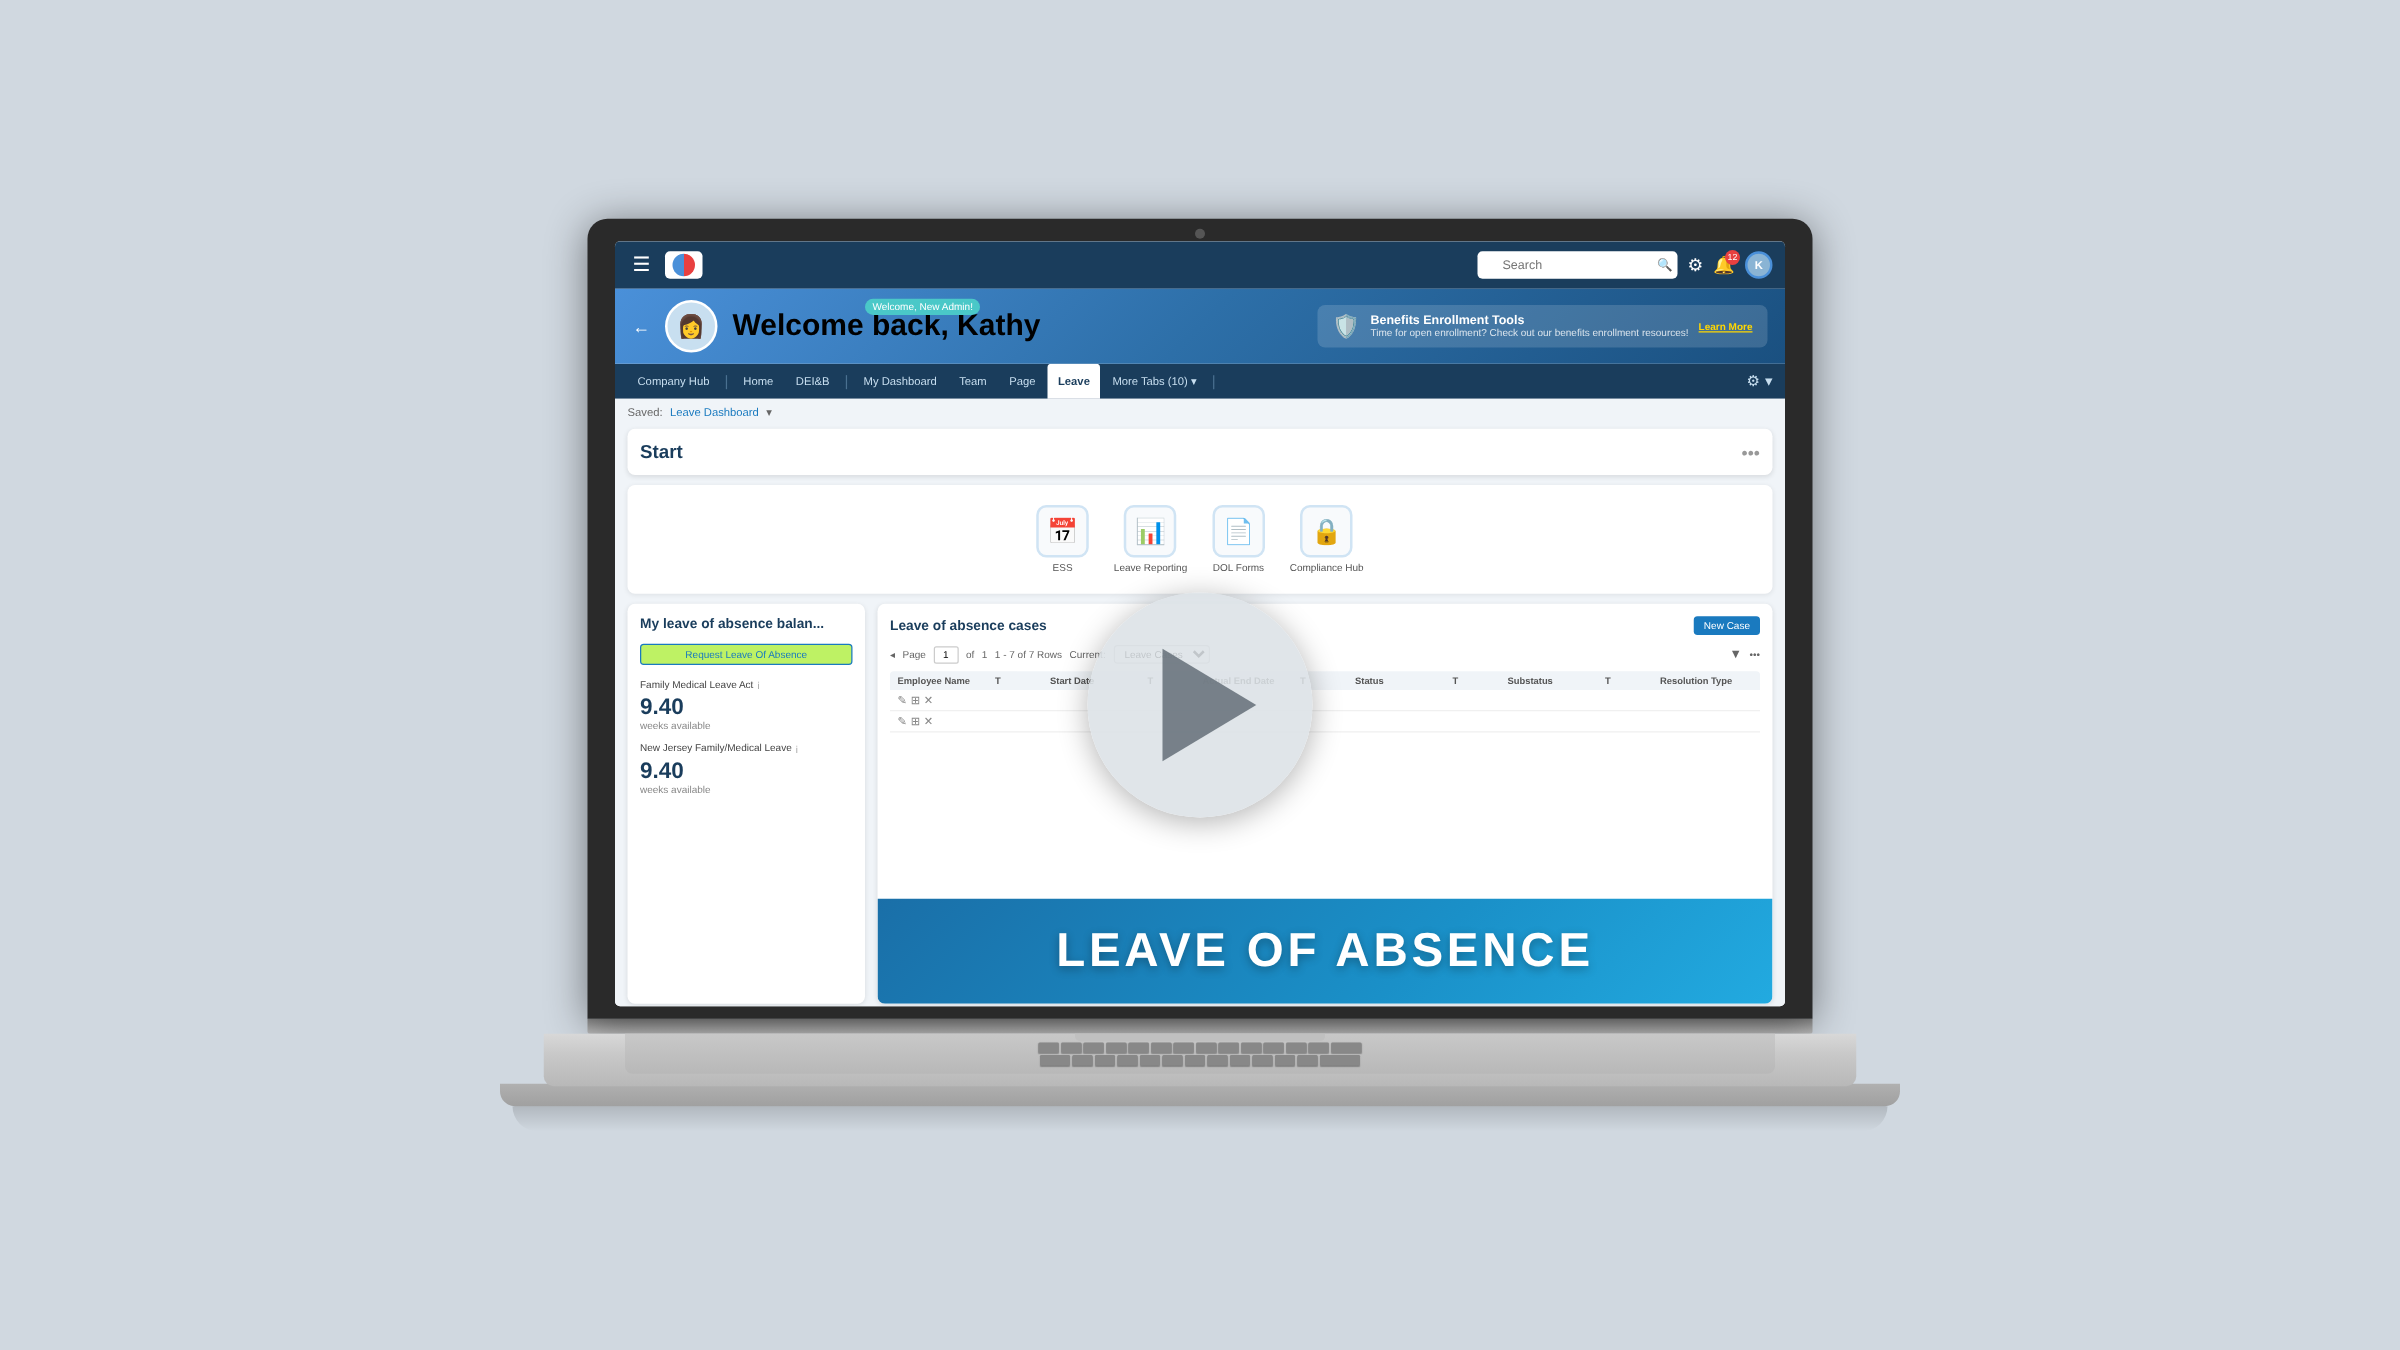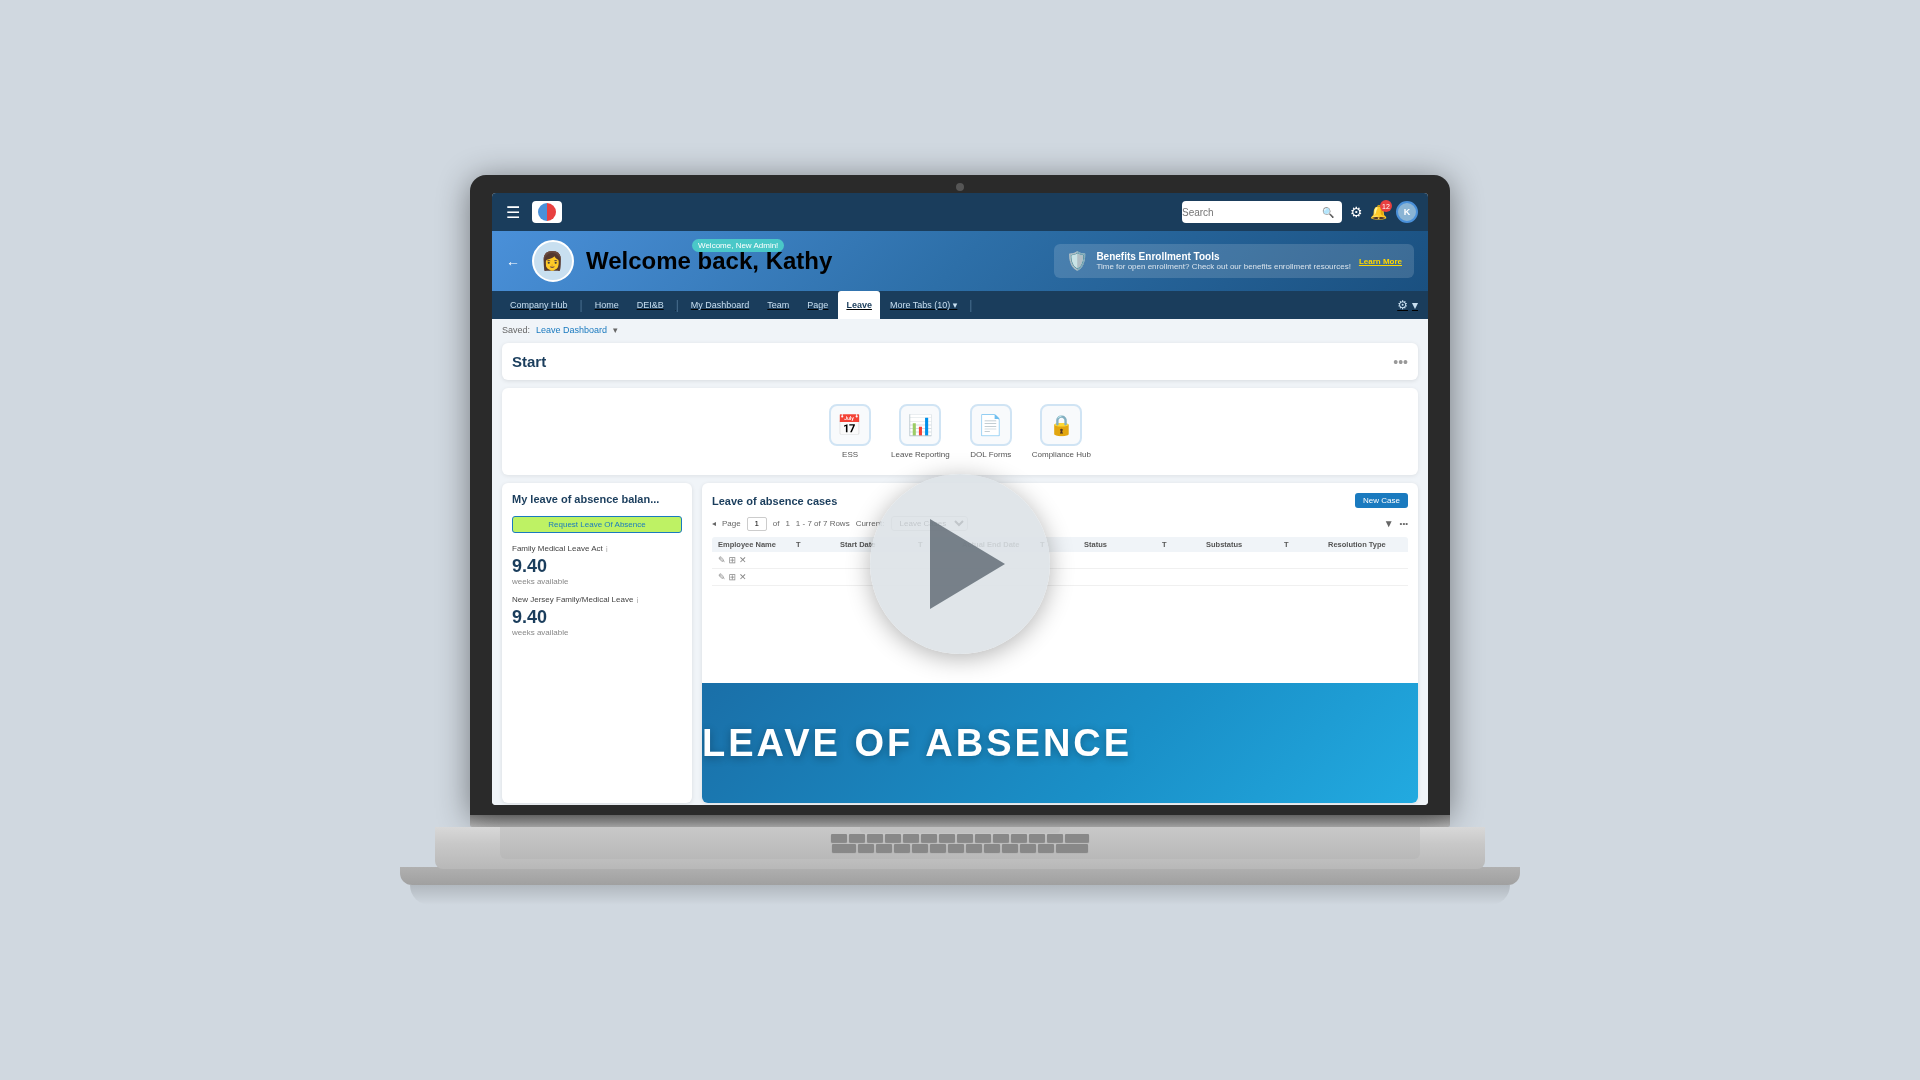--- a/index.html
+++ b/index.html
@@ -84,9 +84,9 @@
       border-radius: 4px;
       display: flex;
       align-items: center;
-      padding: 0 0;
+      padding: 0 20px;
       height: 22px;
-      gap: 20px;
+      gap: 4px;
       width: 160px;
     }
 

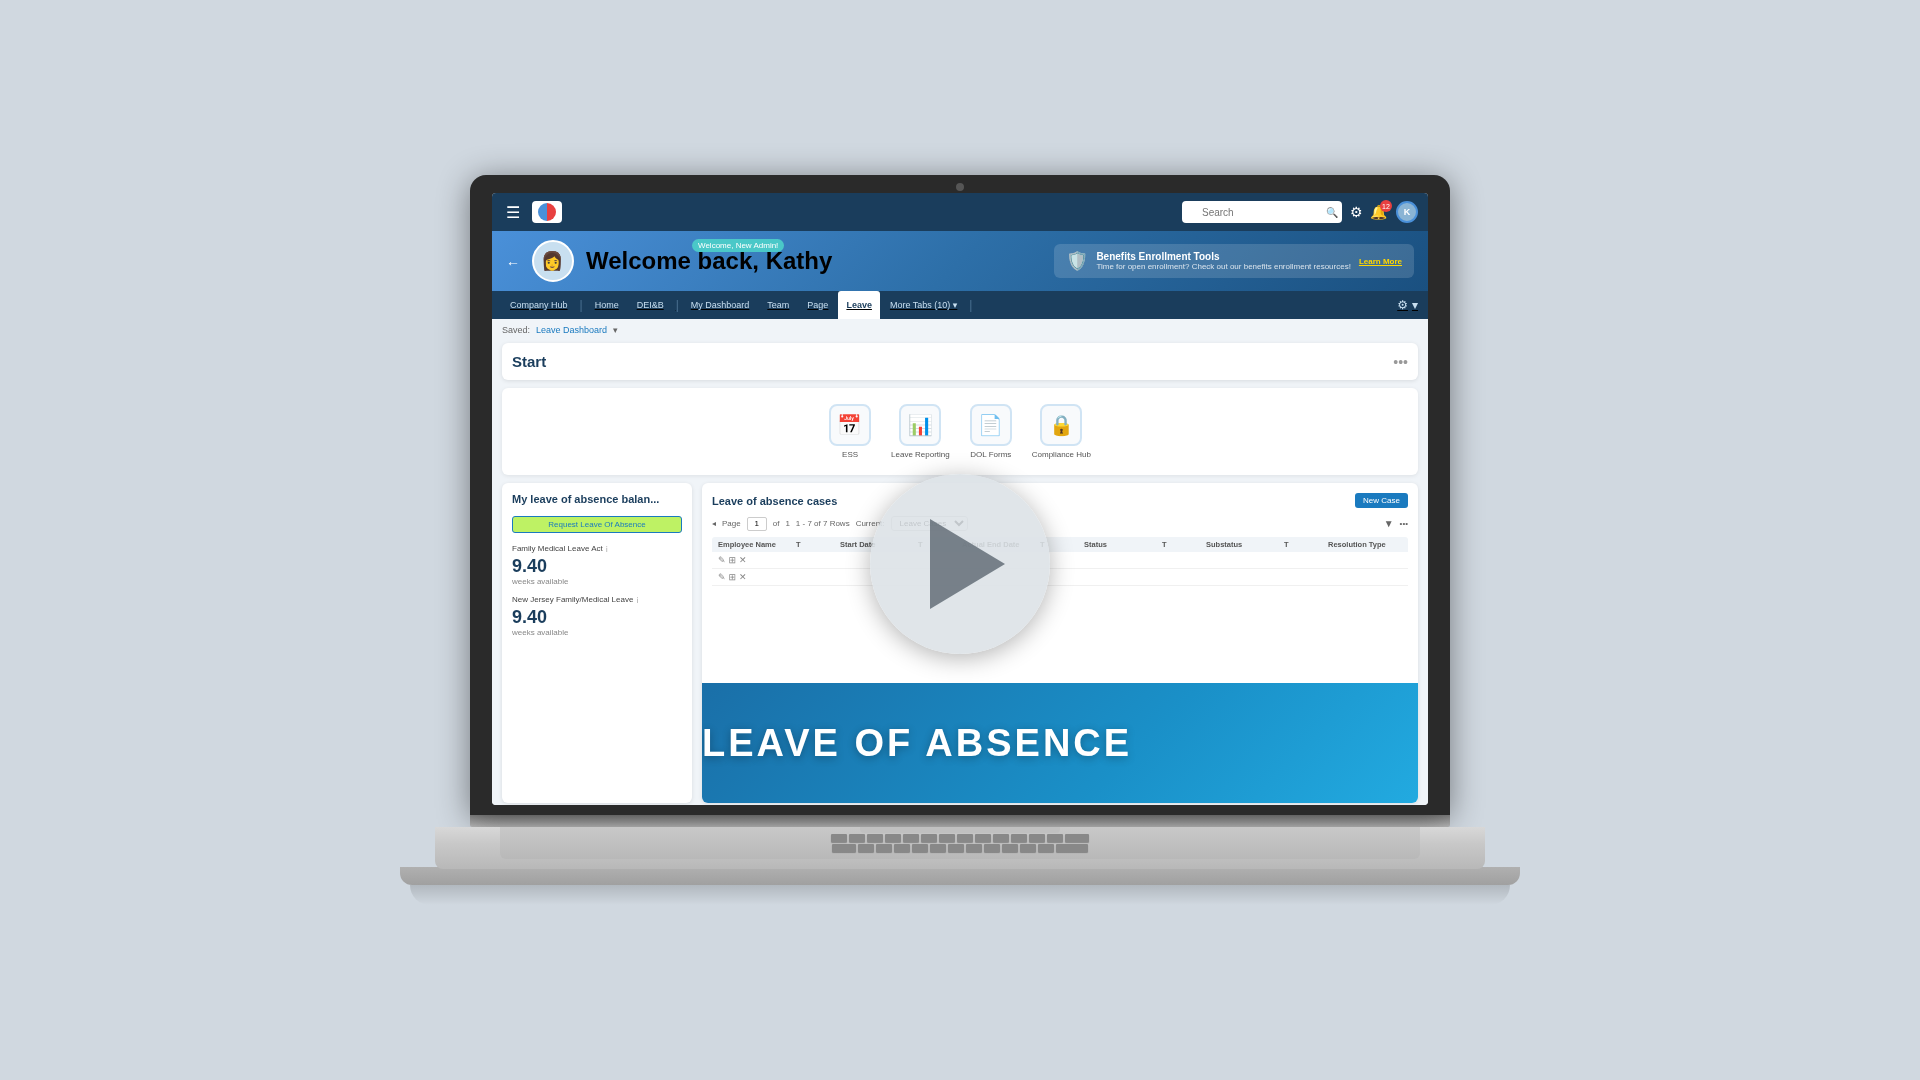--- a/index.html
+++ b/index.html
@@ -229,7 +229,6 @@
       height: 28px;
       padding: 0 10px;
       gap: 2px;
-      text-decoration: underline;
     }
 
     .nav-item {

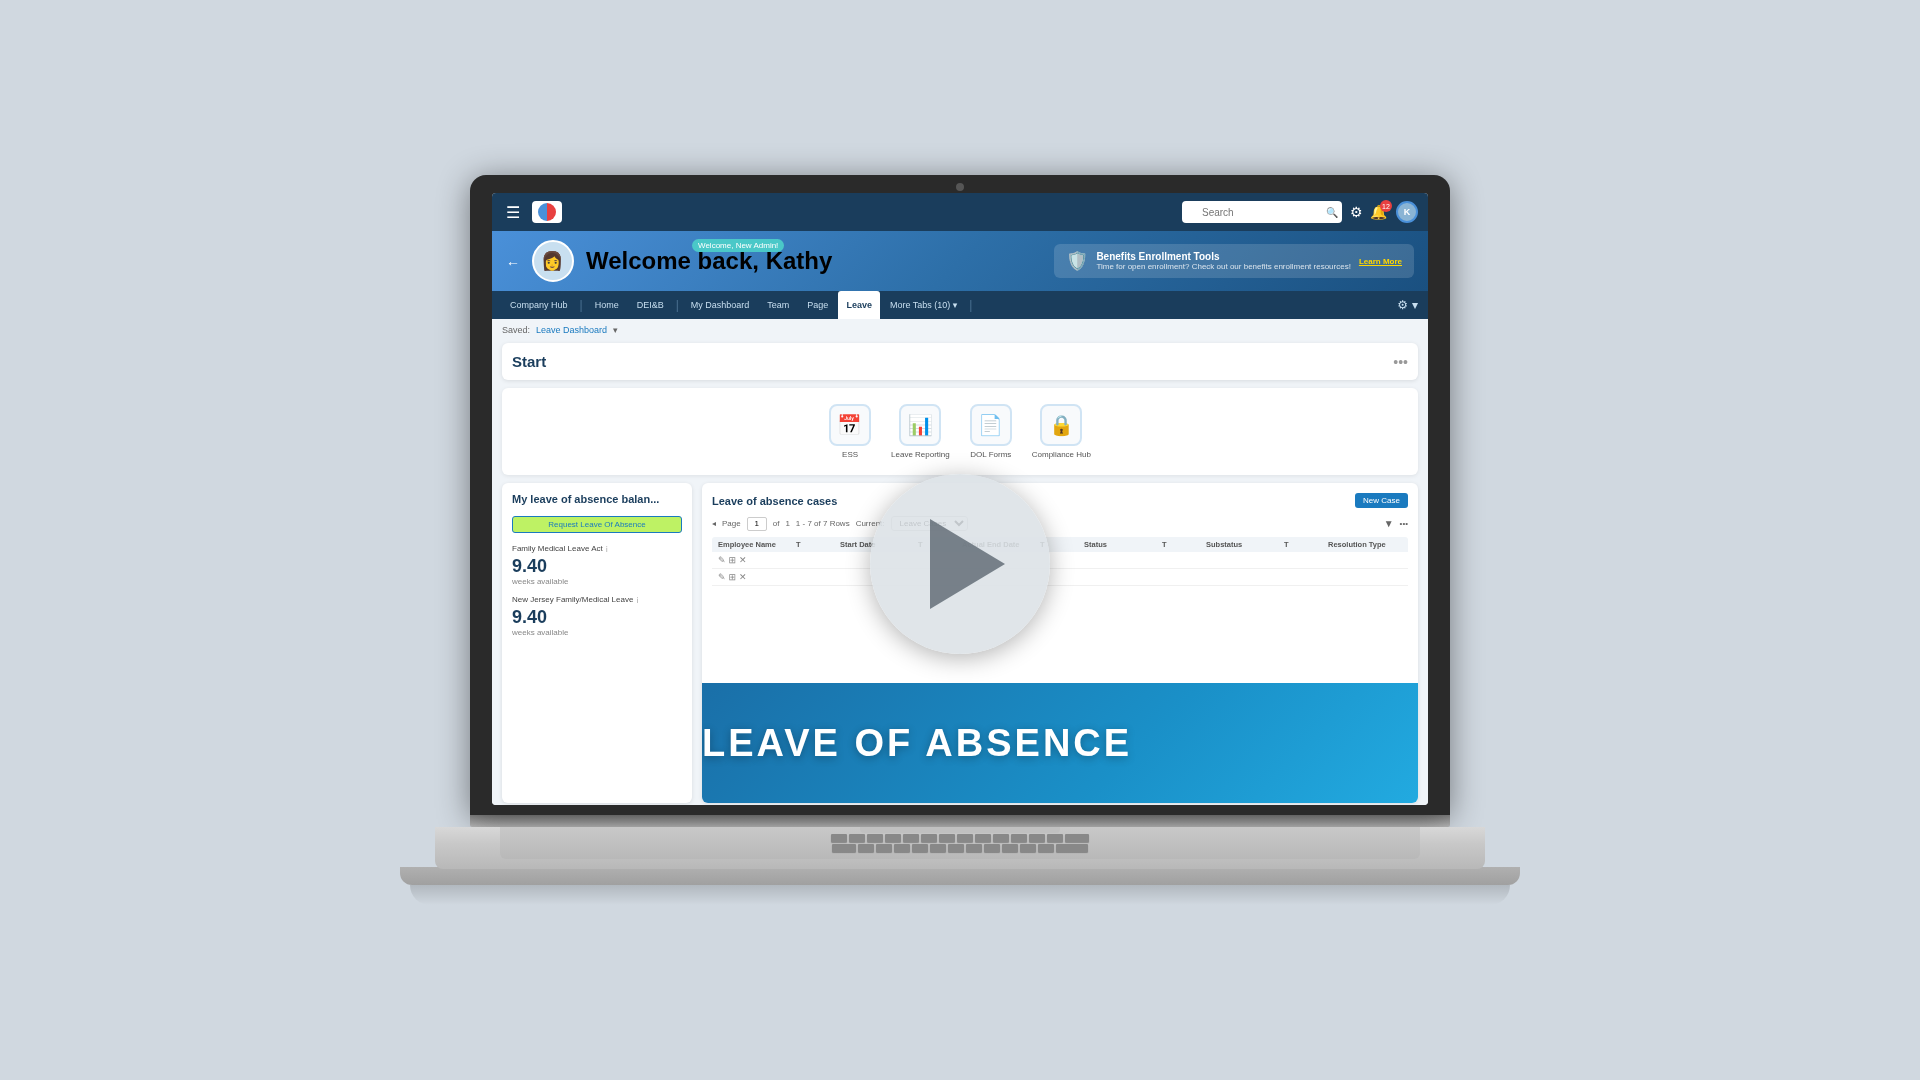--- a/index.html
+++ b/index.html
@@ -512,10 +512,11 @@
       bottom: 0;
       left: 0;
       right: 0;
-      height: 120px;
+      height: 84px;
       background: linear-gradient(135deg, #1a6fa8 0%, #1a90c8 60%, #22aae0 100%);
       display: flex;
       align-items: center;
+      justify-content: center;
       z-index: 5;
     }
 

